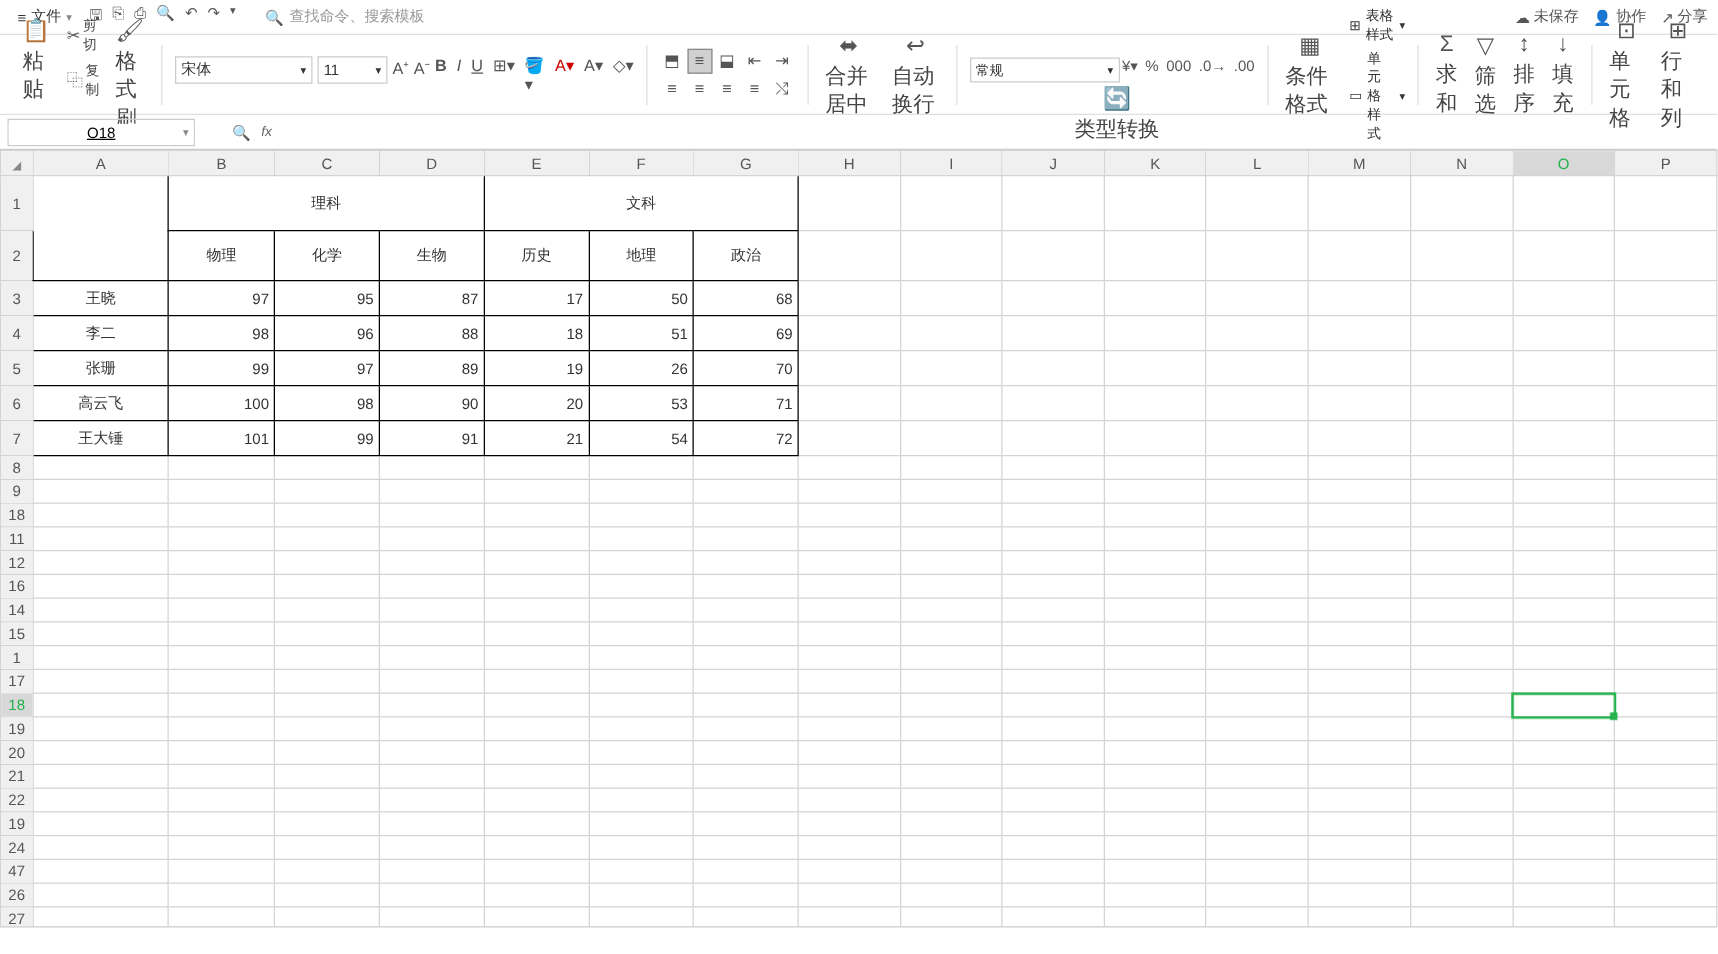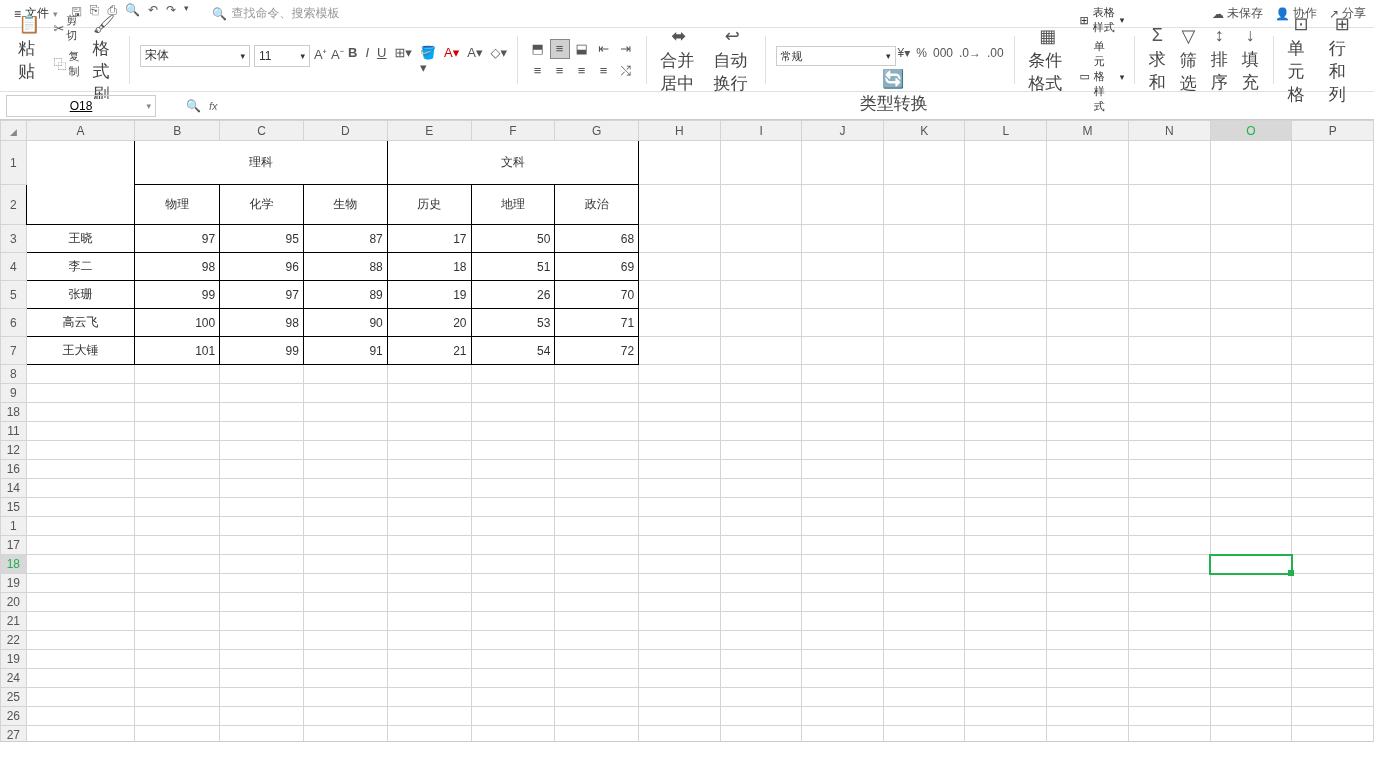--- a/index.html
+++ b/index.html
@@ -758,7 +758,7 @@
           <td class="col-std"></td>
         </tr>
         <tr>
-          <th class="rowhdr">25</th>
+          <th class="rowhdr">47</th>
           <td class="col-A"></td>
           <td class="col-std"></td>
           <td class="col-std"></td>

